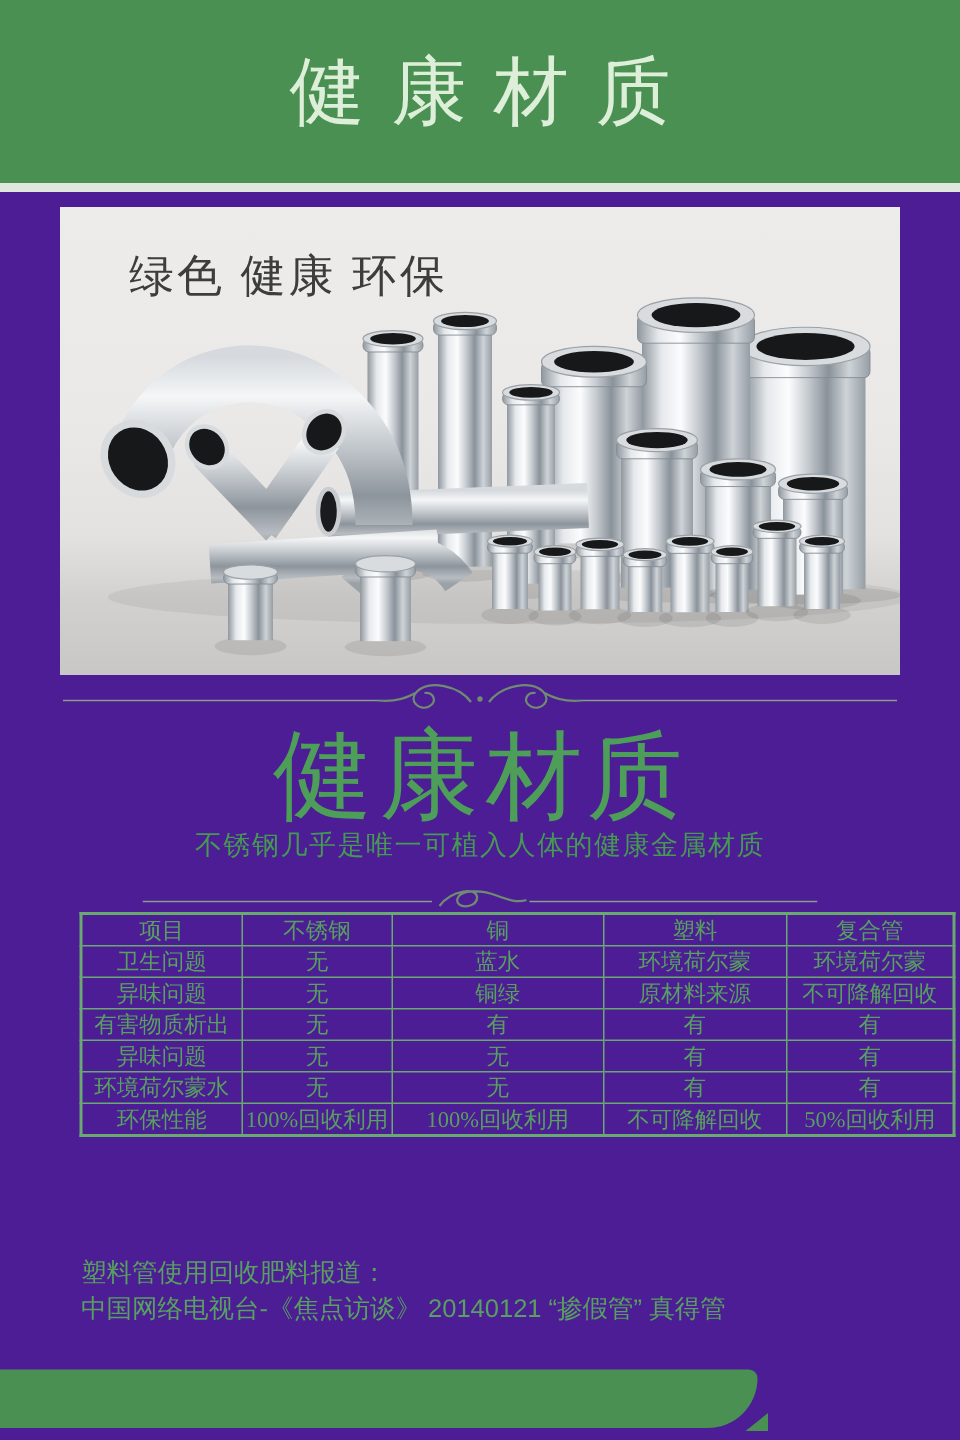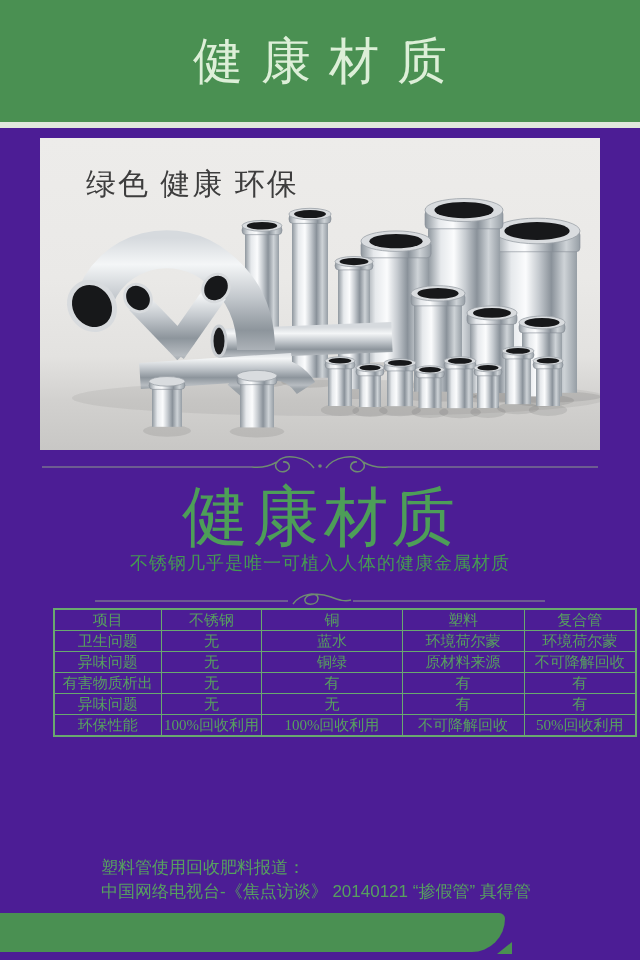--- a/index.html
+++ b/index.html
@@ -290,6 +290,13 @@
         <td>有</td>
       </tr>
       <tr>
+        <td>环境荷尔蒙水</td>
+        <td>无</td>
+        <td>无</td>
+        <td>有</td>
+        <td>有</td>
+      </tr>
+      <tr>
         <td>环保性能</td>
         <td>100%回收利用</td>
         <td>100%回收利用</td>

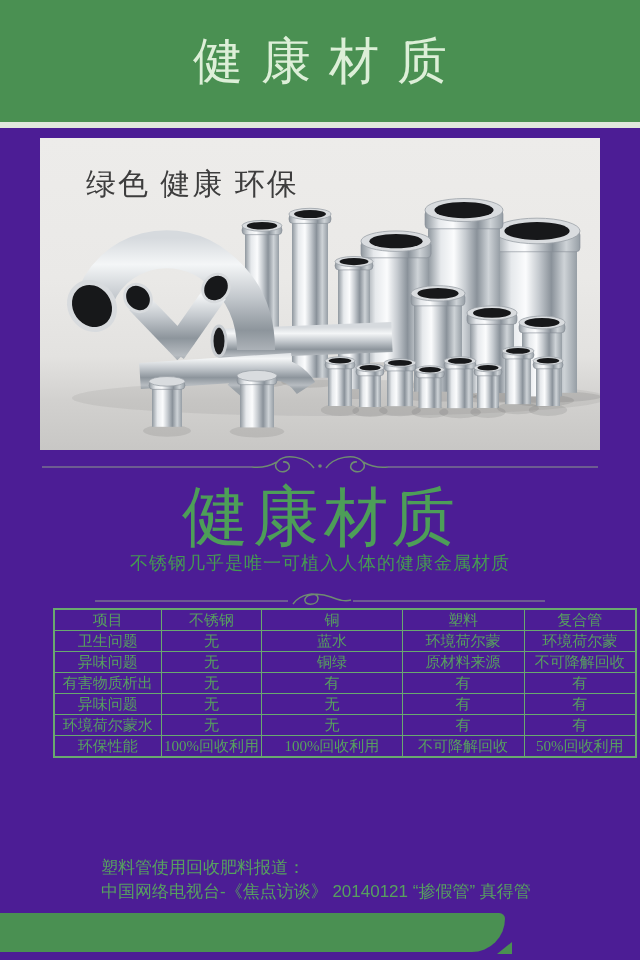--- a/index.html
+++ b/index.html
@@ -35,7 +35,7 @@
     font-weight:400;text-align:center;height:20px;padding:0 1px;overflow:hidden;white-space:nowrap;}
 
   
-  .footer-note{position:absolute;top:856px;left:54px;font-size:17px;color:#57a05f;line-height:24px;margin-left:47px;}
+  .footer-note{position:absolute;top:837px;left:54px;font-size:17px;color:#57a05f;line-height:24px;}
 
   
   .bottom-bar{position:absolute;top:913px;left:0;width:505px;height:39px;background:#4a9052;

